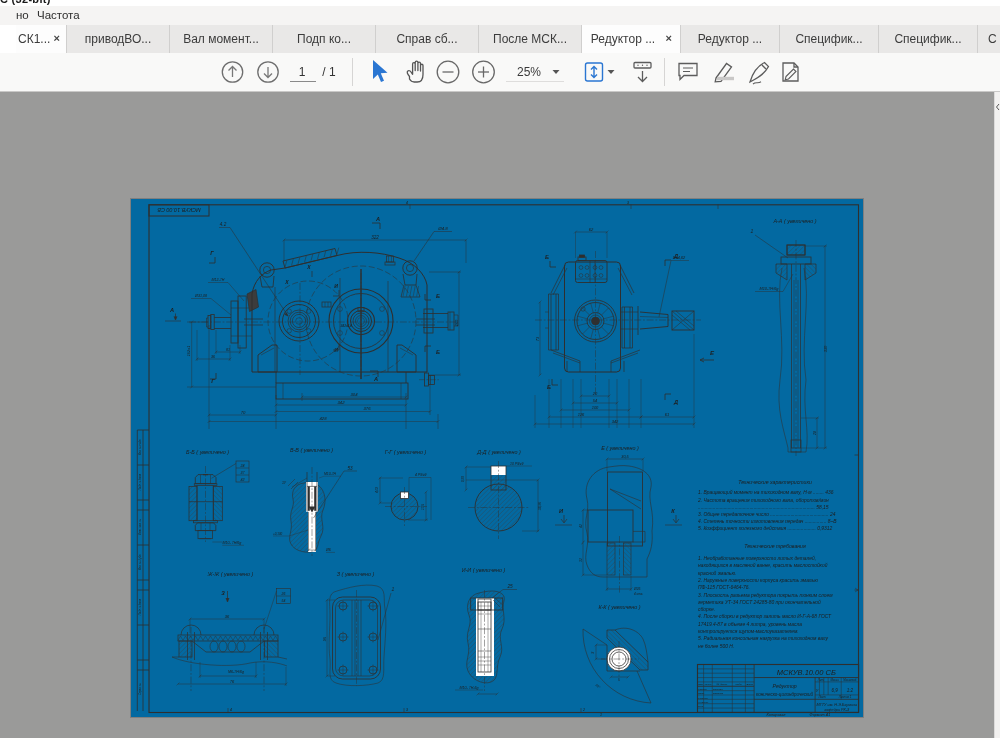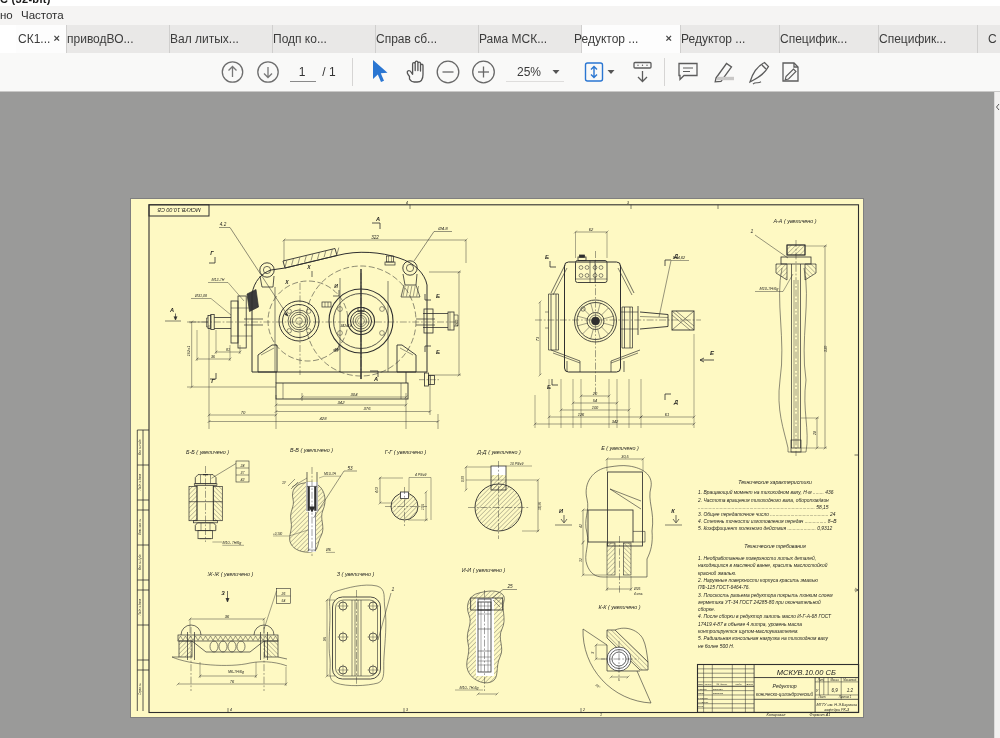--- a/index.html
+++ b/index.html
@@ -7,7 +7,7 @@
   #titlebar{position:absolute;left:0;top:0;width:1000px;height:6px;background:#fff;overflow:hidden;}
   #titlebar span{position:absolute;left:0px;top:-7px;font-size:11px;font-weight:bold;color:#1a1a1a;letter-spacing:0.3px;}
   #menubar{position:absolute;left:0;top:6px;width:1000px;height:19px;background:#f5f4f3;}
-  #menubar span{position:absolute;top:3px;font-size:11.5px;color:#2e2e2e;}
+  #menubar span{position:absolute;top:3px;font-size:11.5px;color:#2e2e2e;padding-left:16px;}
   #tabbar{position:absolute;left:16px;top:25px;width:1000px;height:28px;background:#4c1d95;}
   .tab{position:absolute;top:0;height:28px;background:#e9e8e7;box-sizing:border-box;
        border-right:1px solid #d0cfce;}

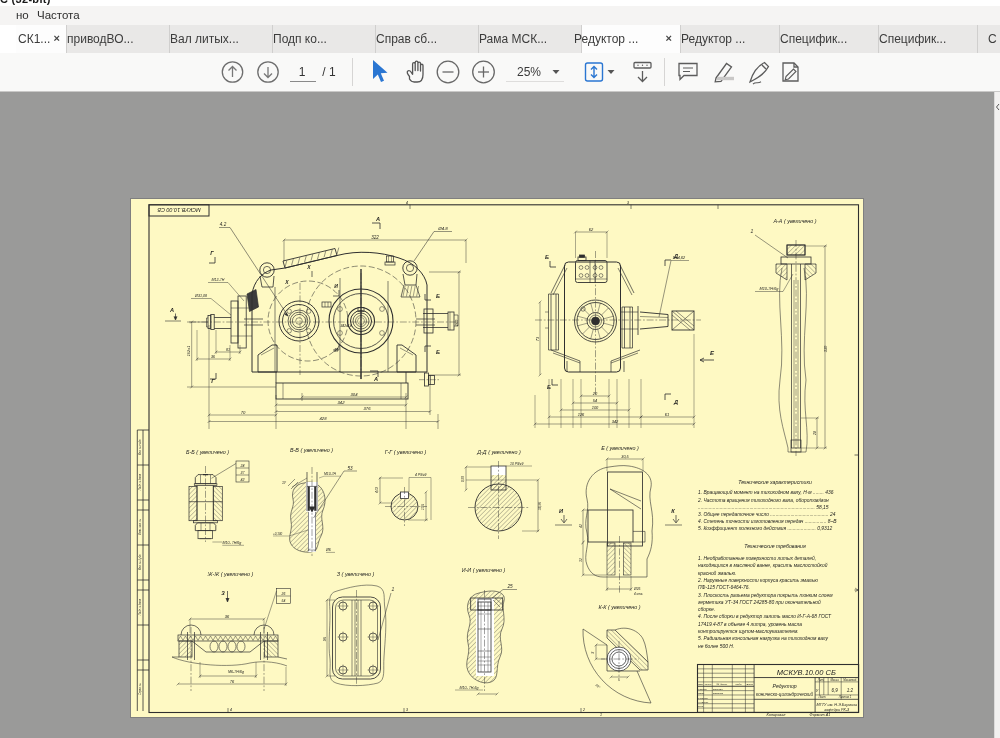--- a/index.html
+++ b/index.html
@@ -12,7 +12,7 @@
   .tab{position:absolute;top:0;height:28px;background:#e9e8e7;box-sizing:border-box;
        border-right:1px solid #d0cfce;}
   .tab.white{background:#fdfdfd;border-right:1px solid #d0cfce;}
-  .tab .lbl{position:absolute;width:100%;top:7px;font-size:12px;color:#3c3c3c;}
+  .tab .lbl{position:absolute;width:100%;text-align:center;top:7px;font-size:12px;color:#3c3c3c;}
   .tab .x{position:absolute;right:8px;top:7px;font-size:11px;color:#444;font-weight:bold;}
   #toolbar{position:absolute;left:0;top:53px;width:1000px;height:38px;background:#f9f9f8;
     border-bottom:1px solid #c9c8c7;}

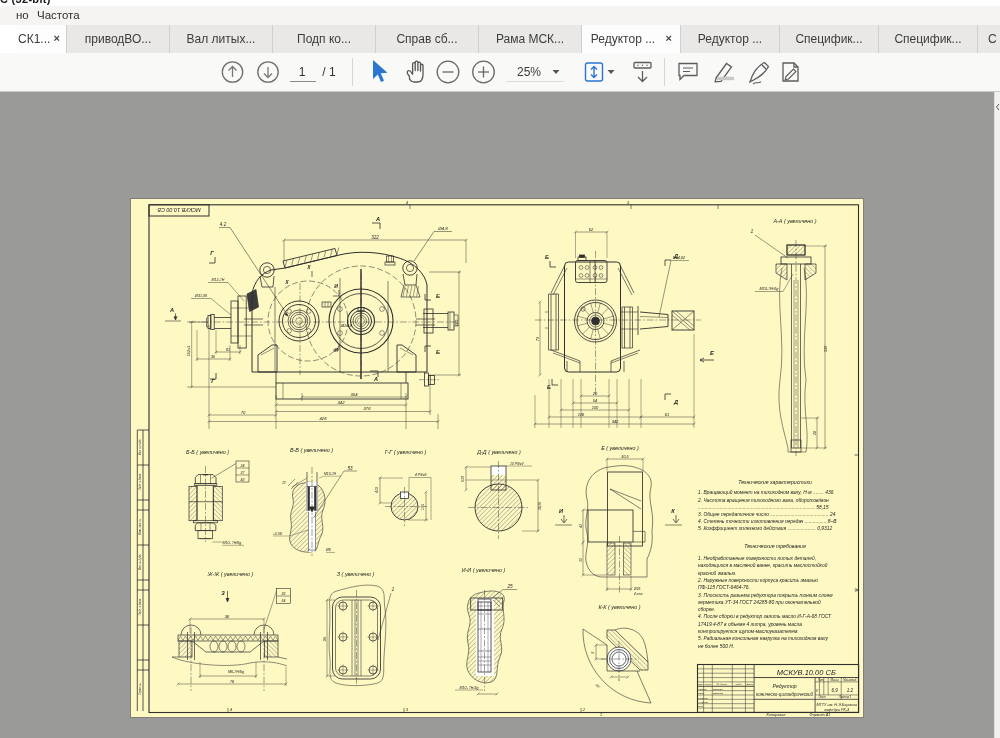--- a/index.html
+++ b/index.html
@@ -40,7 +40,7 @@
       <span class="lbl">приводВО...</span>
     </div>
     <div class="tab" style="left:154px;width:103px">
-      <span class="lbl">Вал литых...</span>
+      <span class="lbl">Вал момент...</span>
     </div>
     <div class="tab" style="left:257px;width:103px">
       <span class="lbl">Подп ко...</span>

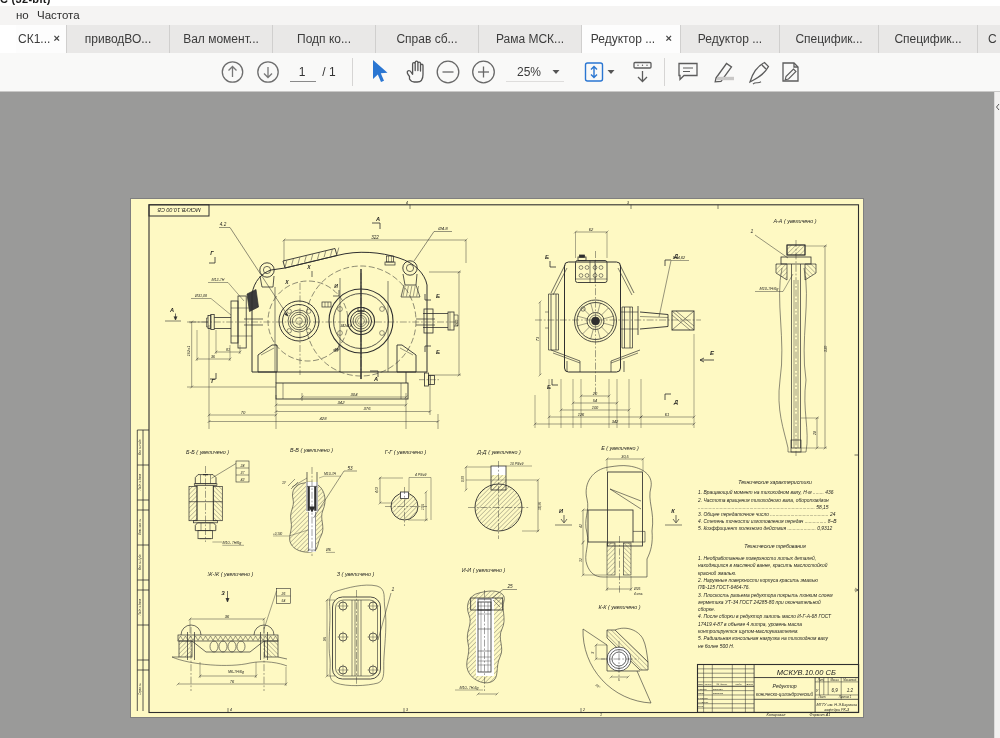--- a/index.html
+++ b/index.html
@@ -49,7 +49,7 @@
       <span class="lbl">Справ сб...</span>
     </div>
     <div class="tab" style="left:463px;width:103px">
-      <span class="lbl">Рама МСК...</span>
+      <span class="lbl">После МСК...</span>
     </div>
     <div class="tab white" style="left:566px;width:99px">
       <span class="lbl" style="left:-8px">Редуктор ...</span>

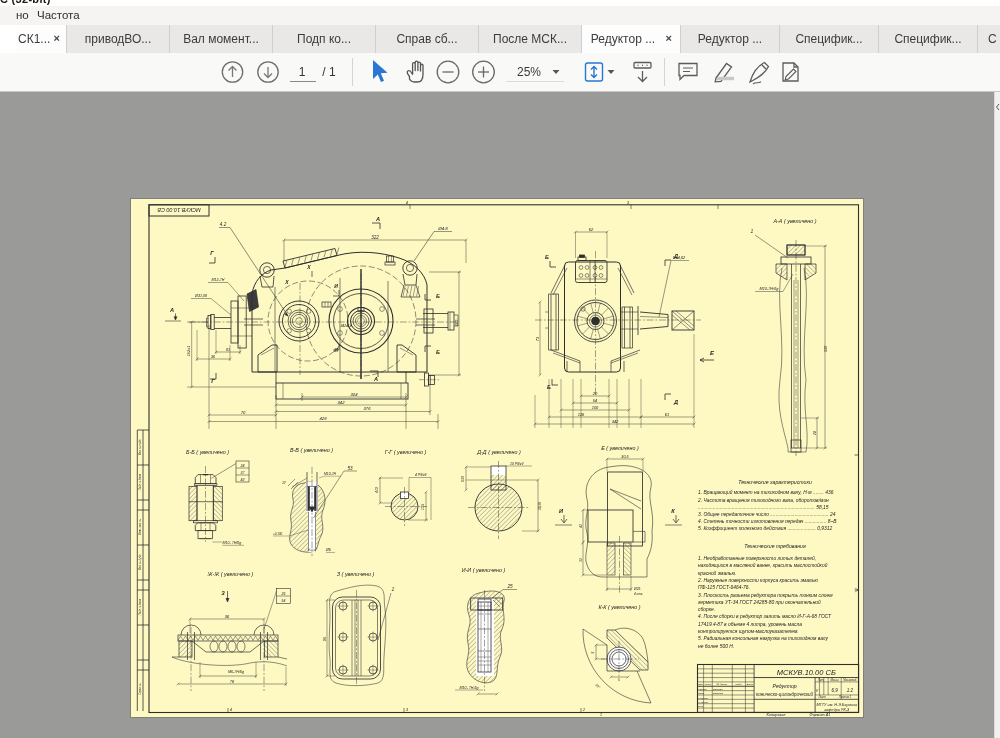--- a/index.html
+++ b/index.html
@@ -18,7 +18,7 @@
     border-bottom:1px solid #c9c8c7;}
   #canvas{position:absolute;left:0;top:92px;width:994px;height:646px;background:#9a9a99;}
   #rightstrip{position:absolute;left:994px;top:92px;width:6px;height:646px;background:#f2f1f0;border-left:1px solid #dcdbda;box-sizing:border-box;}
-  #page{position:absolute;left:131px;top:199px;width:732px;height:518px;background:#fef9c3;
+  #page{position:absolute;left:131px;top:199px;width:732px;height:518px;background:#0369a1;
     outline:1px solid #7f7f7f;}
   svg{display:block}
 </style>

